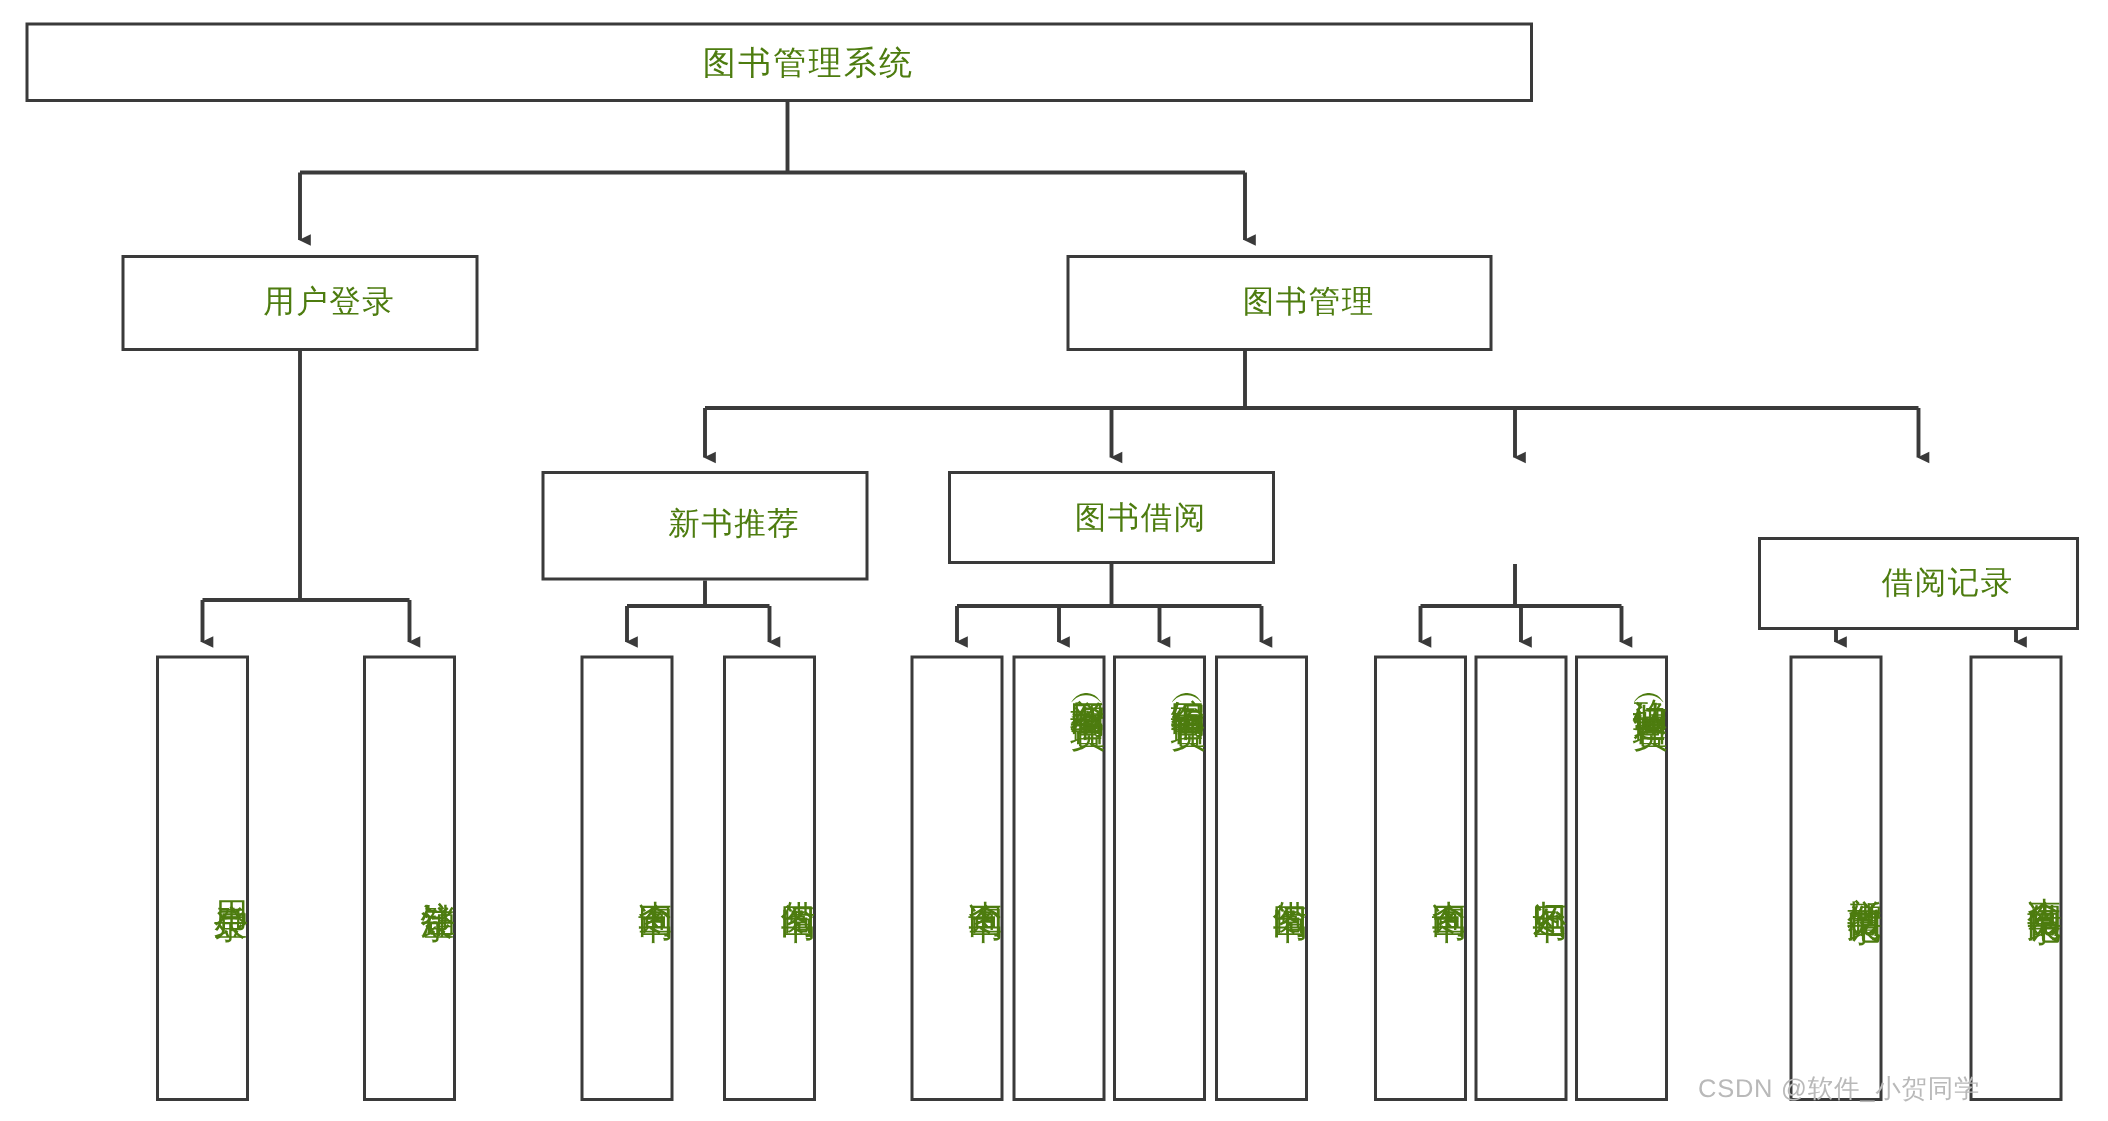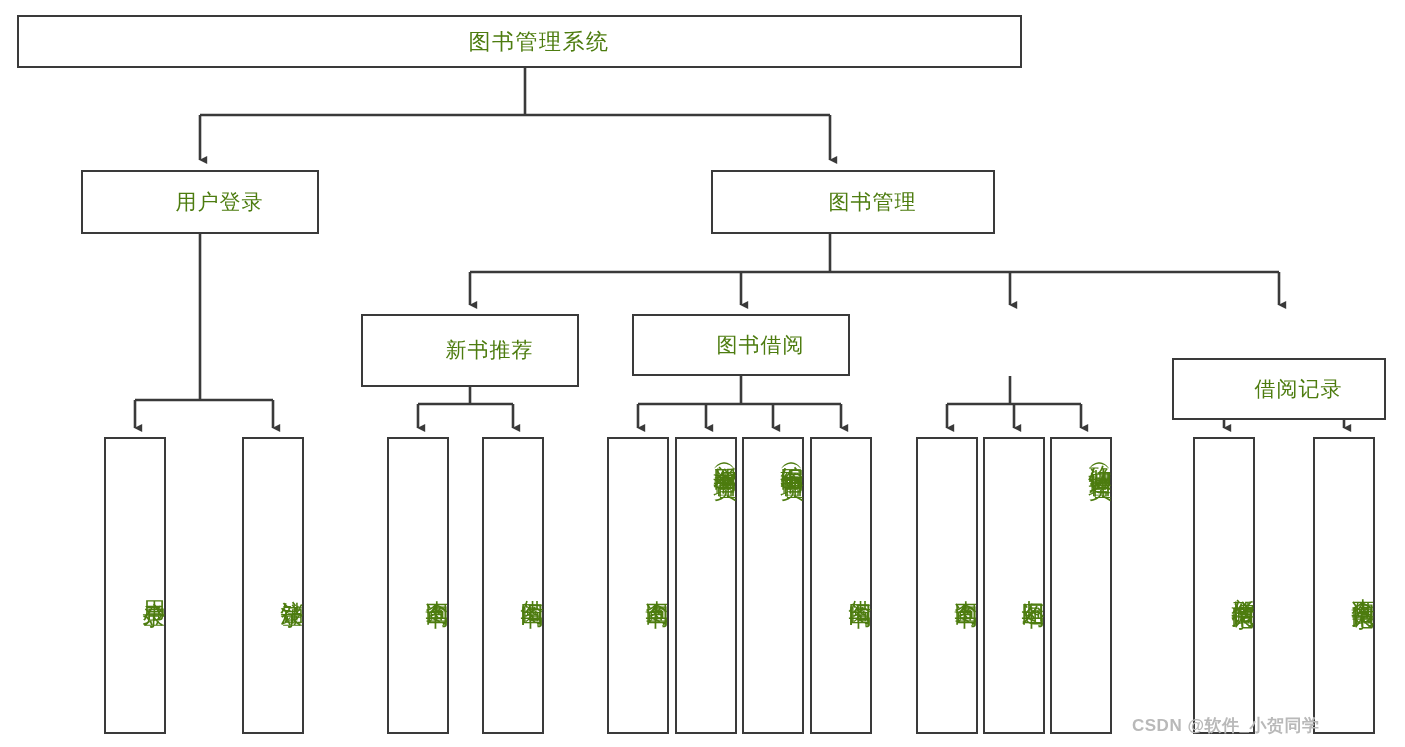--- a/index.html
+++ b/index.html
@@ -191,7 +191,7 @@
     <span class="node-label">查询借阅记录</span>
   </div>
 
-  <div class="watermark" id="watermark" style="left: 1132px; top: 714px; font-weight: bold;">CSDN @软件_小贺同学</div>
+  <div class="watermark" id="watermark" style="left: 1132px; top: 714px;">CSDN @软件_小贺同学</div>
 
 </div>
 

